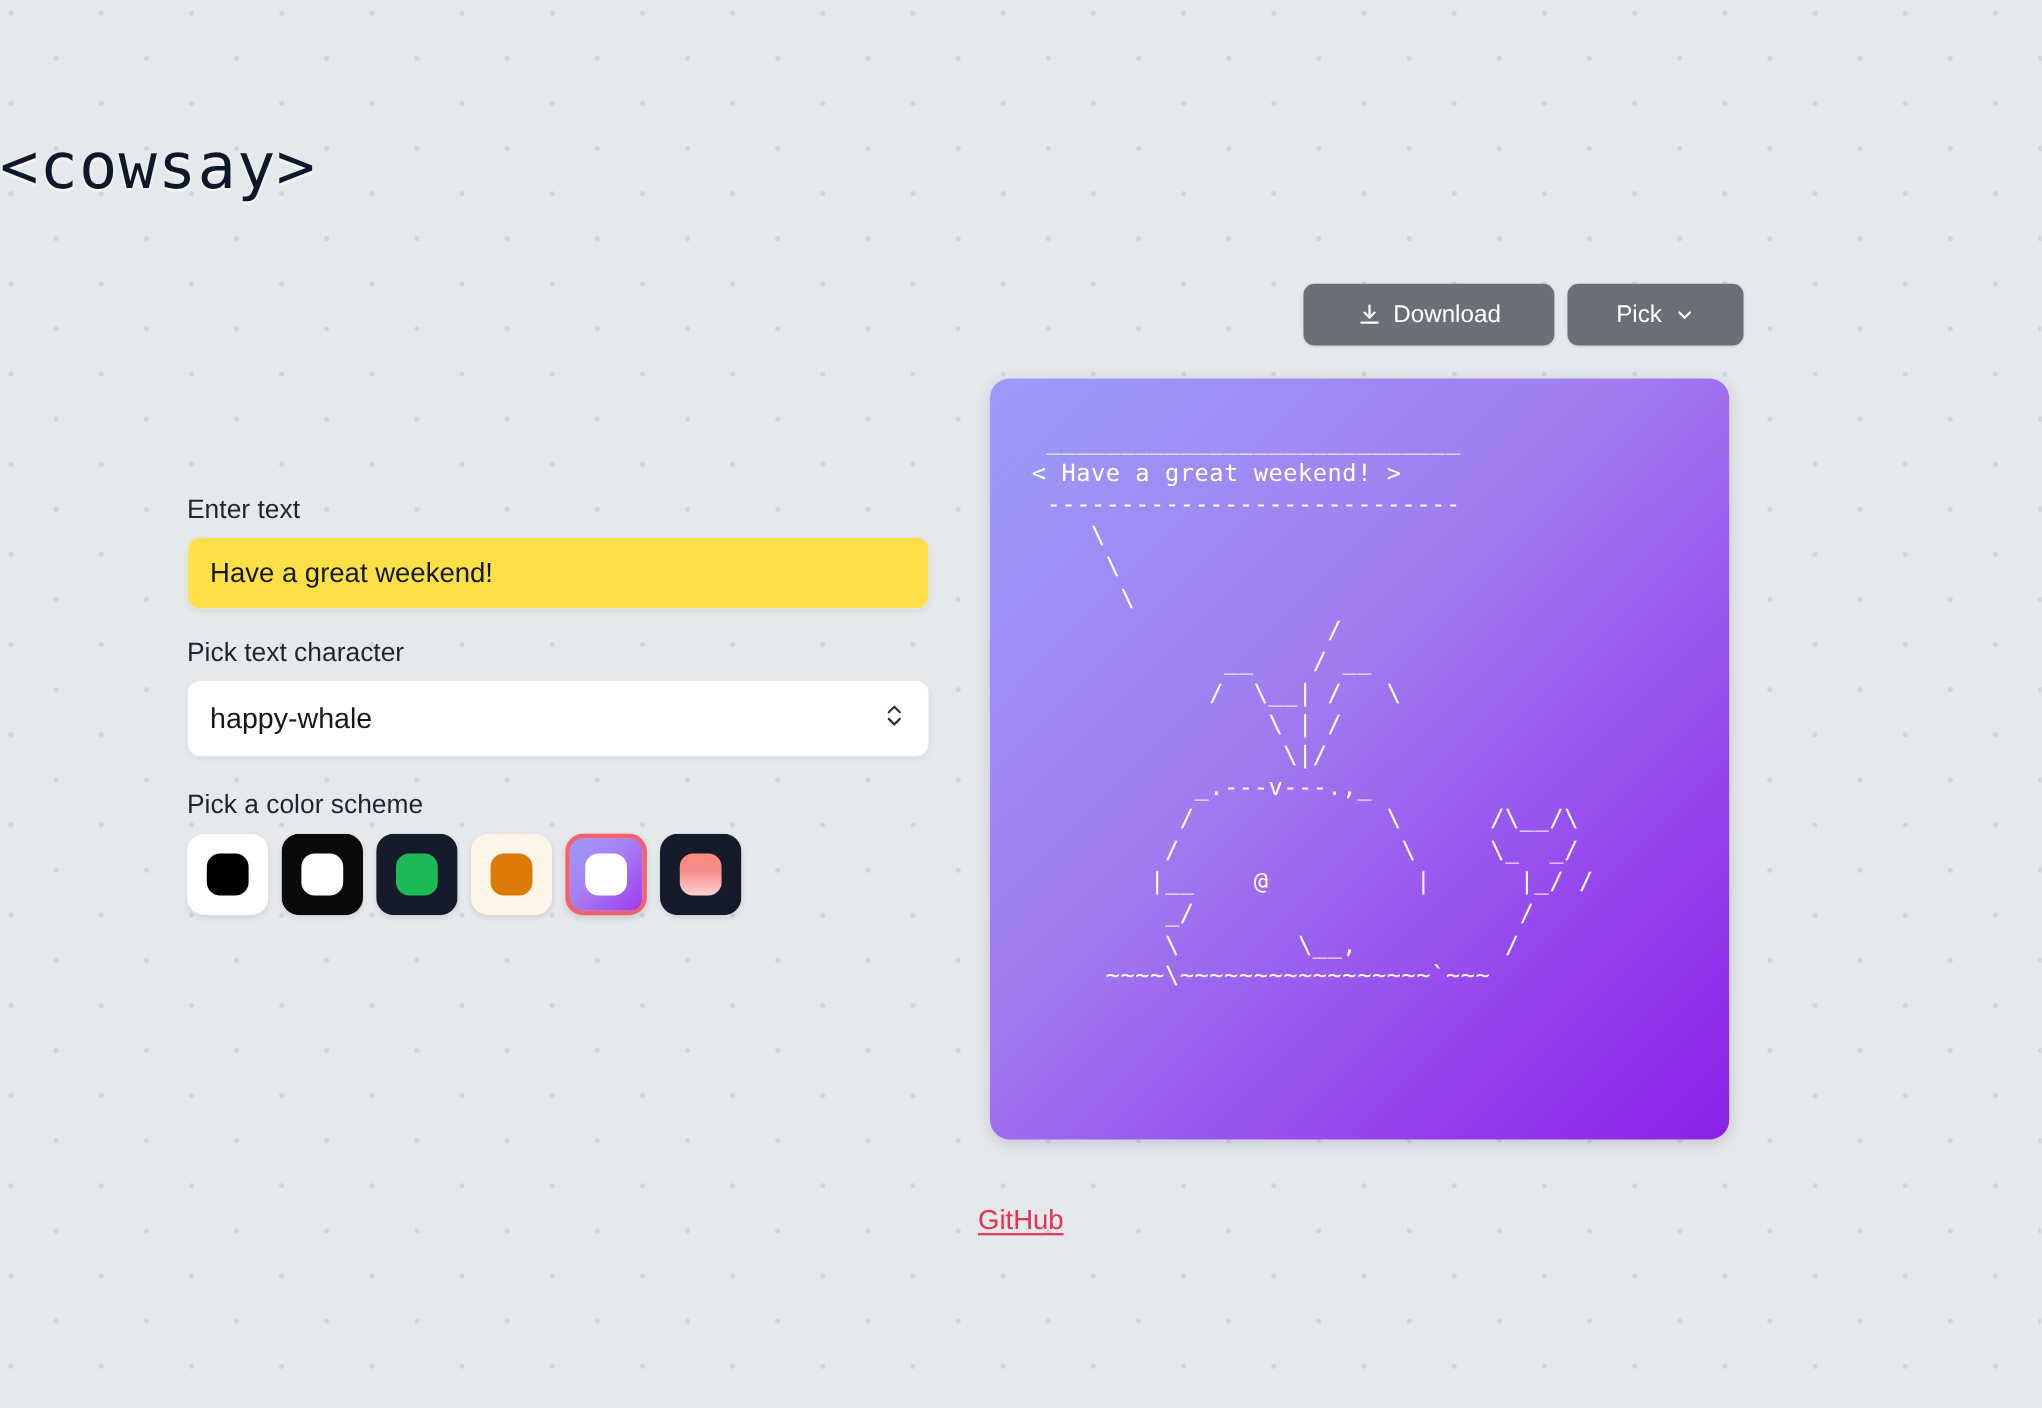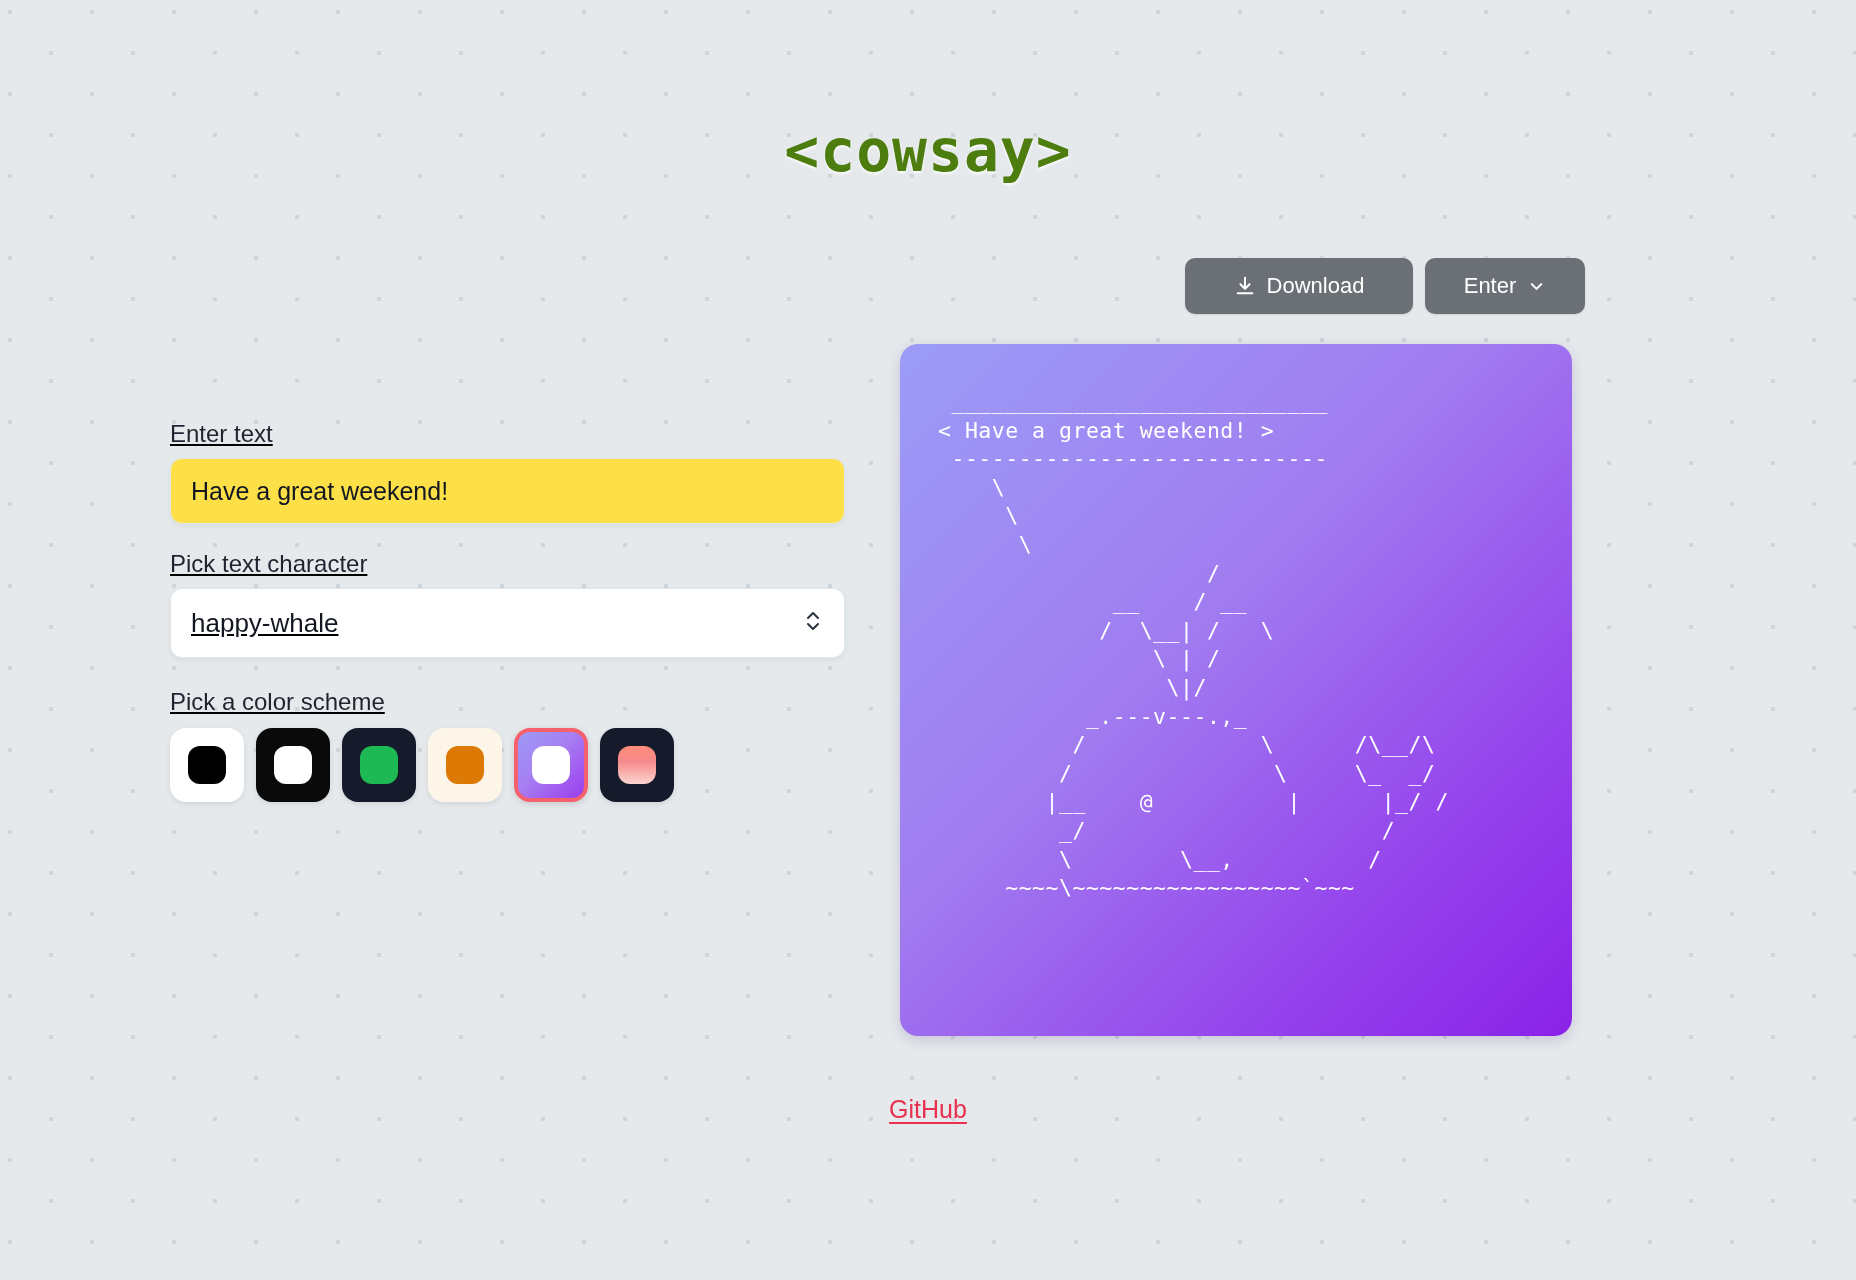--- a/index.html
+++ b/index.html
@@ -21,11 +21,11 @@
 
   
   .title {
-    text-align: center;
+    text-align: left;
     font-family: "DejaVu Sans Mono", "Liberation Mono", monospace;
     font-size: 58px;
-    font-weight: 700;
-    color: #4d7c0f;
+    font-weight: 400;
+    color: #0f172a;
     letter-spacing: 1px;
     margin: 0;
     padding-top: 122px;

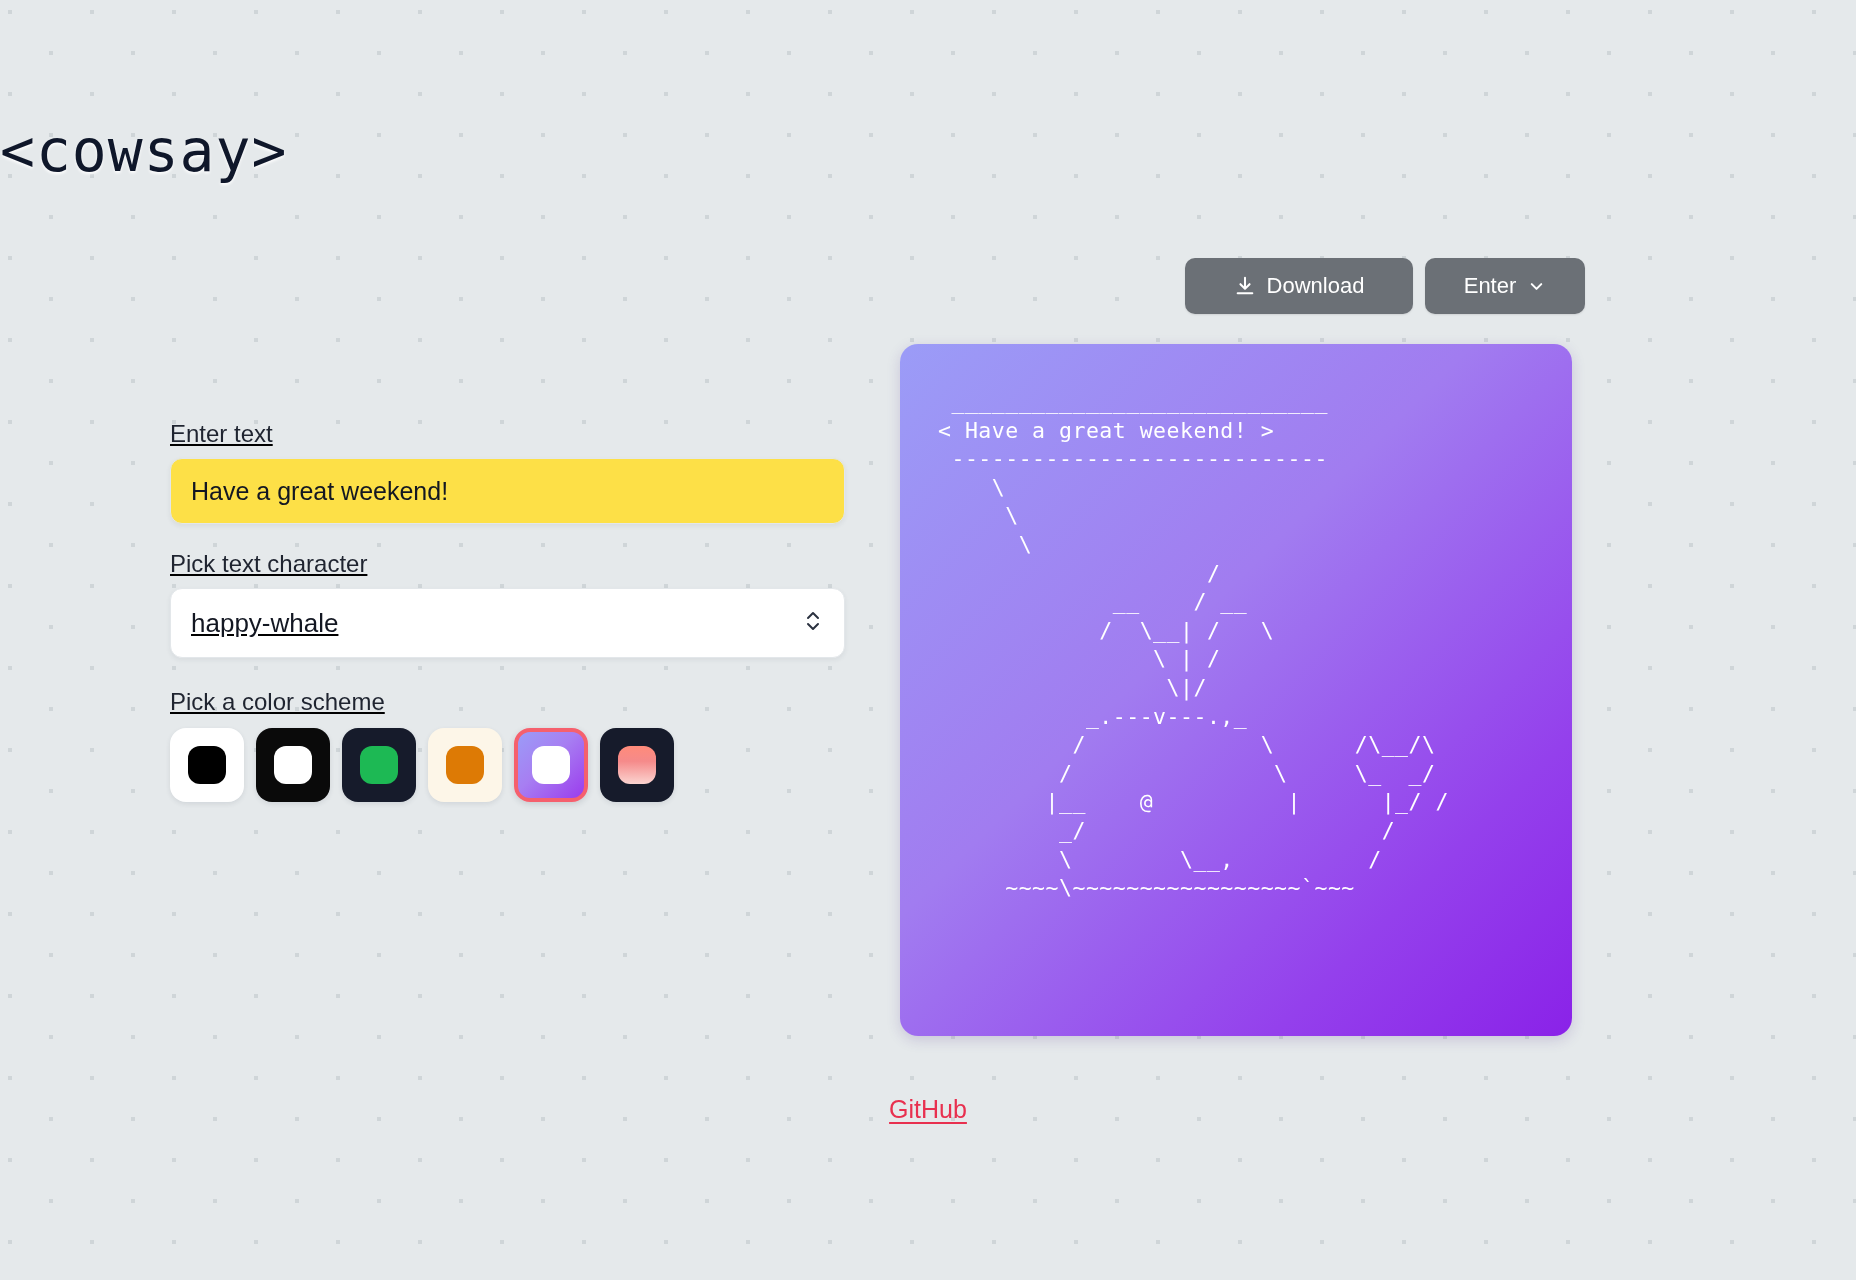--- a/index.html
+++ b/index.html
@@ -204,7 +204,7 @@
     <span>Download</span>
   </button>
   <button class="btn btn-copy">
-    <span>Enter</span>
+    <span>Pick</span>
     <span>
       <svg width="19" height="19" viewBox="0 0 24 24" fill="none" stroke="#ffffff" stroke-width="2.6" stroke-linecap="round" stroke-linejoin="round">
         <path d="M6 9l6 6 6-6"></path>

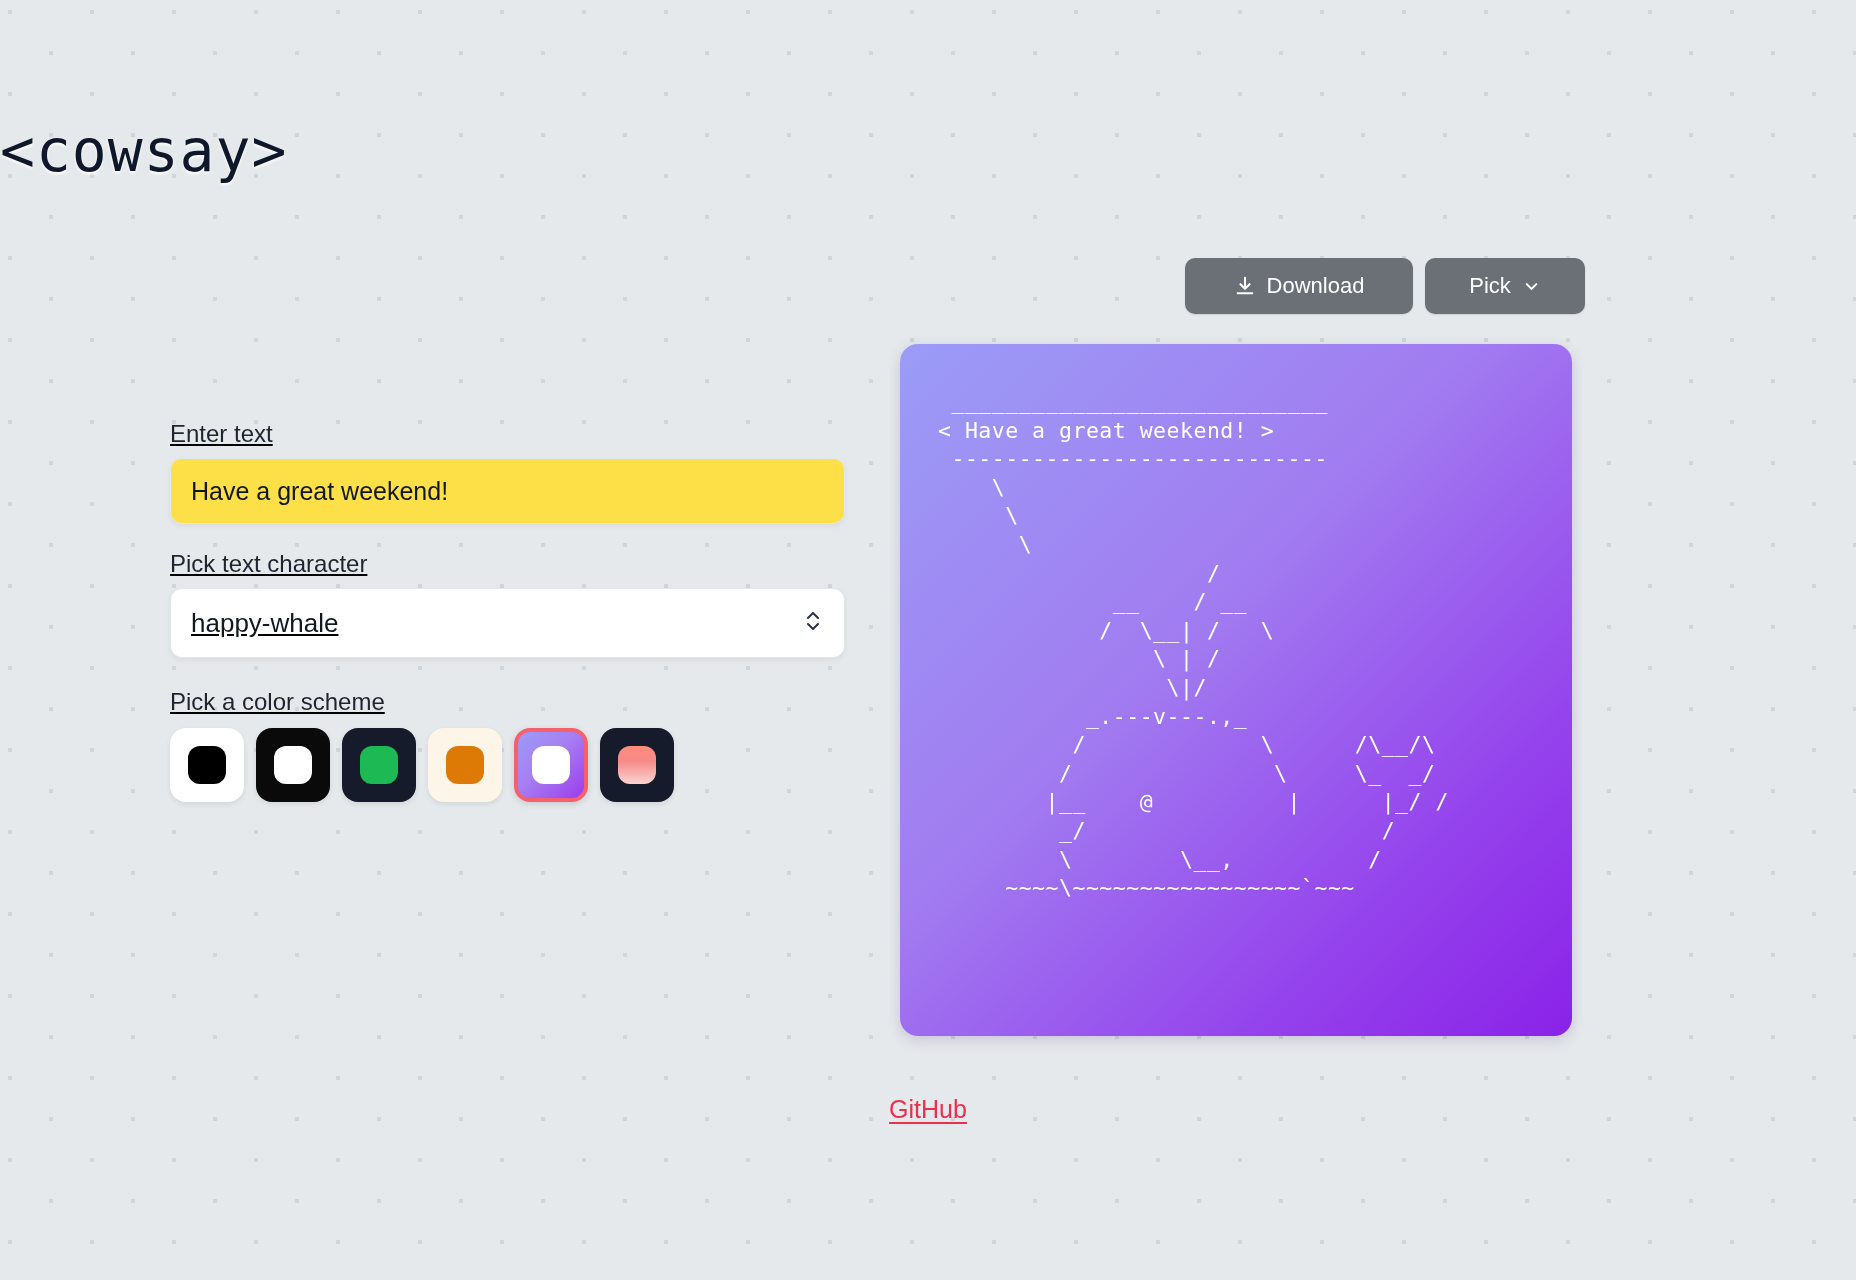--- a/index.html
+++ b/index.html
@@ -65,9 +65,8 @@
   .form {
     position: absolute;
     left: 170px;
-    top: 420px;
-    width: 675px;
-    text-decoration: underline;
+    top: 450px;
+    width: 675px;
   }
   .field-label {
     font-size: 24px;

